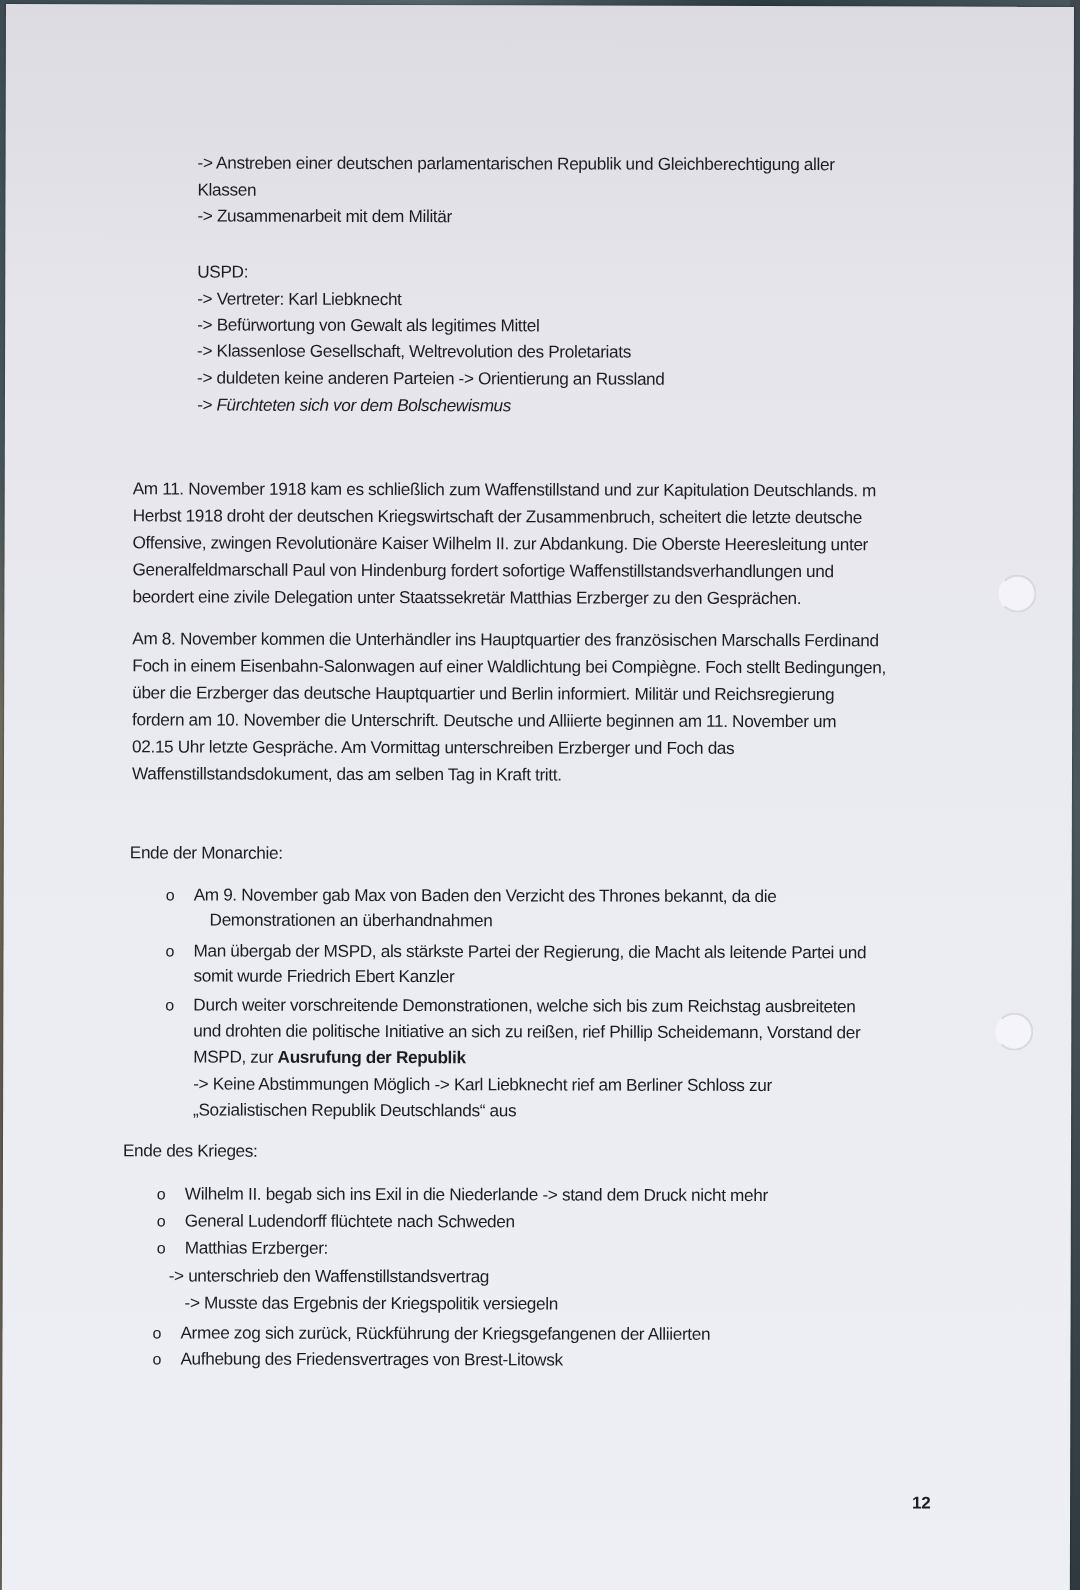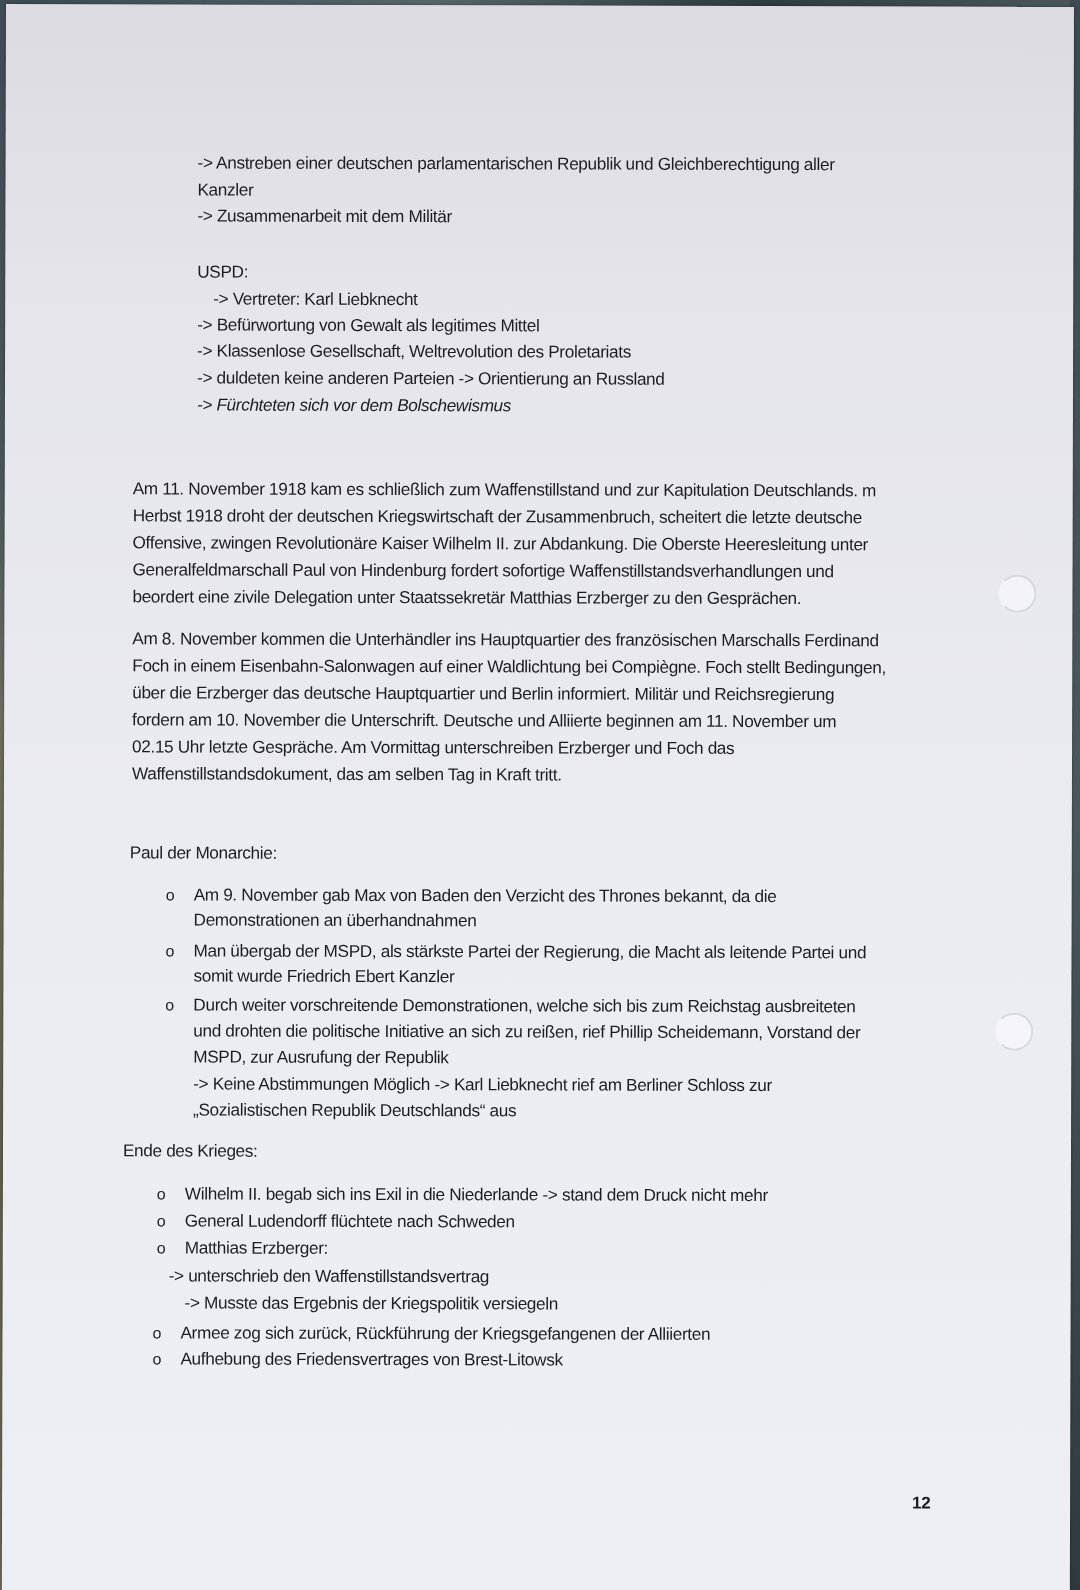--- a/index.html
+++ b/index.html
@@ -89,7 +89,7 @@
 
     <div>
       <div class="line" style="left:192px; top:148px;">-&gt; Anstreben einer deutschen parlamentarischen Republik und Gleichberechtigung aller</div>
-      <div class="line" style="left:192px; top:175px;">Kanzler</div>
+      <div class="line" style="left:192px; top:175px;">Klassen</div>
       <div class="line" style="left:192px; top:201px;text-align:center;">-&gt; Zusammenarbeit mit dem Militär</div>
     </div>
 

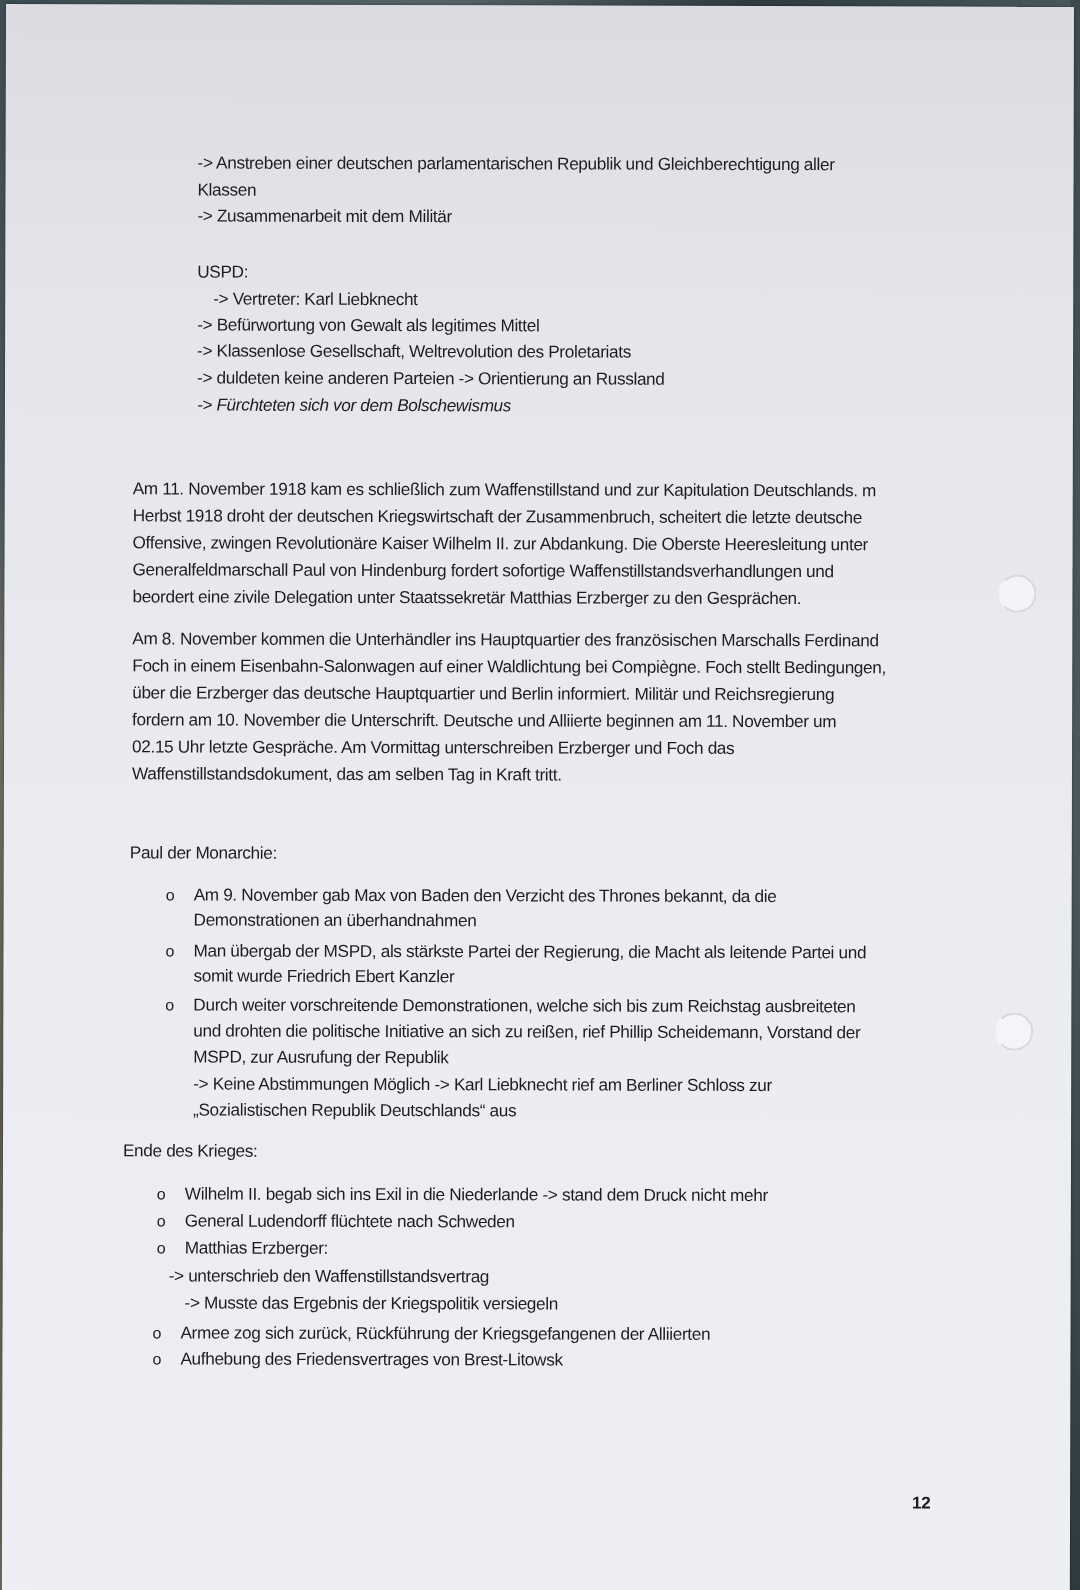--- a/index.html
+++ b/index.html
@@ -95,7 +95,7 @@
 
     <div>
       <div class="line" style="left:192px; top:257px;">USPD:</div>
-      <div class="line" style="left:208px; top:284px;">-&gt; Vertreter: Karl Liebknecht</div>
+      <div class="line" style="left:192px; top:284px;">-&gt; Vertreter: Karl Liebknecht</div>
       <div class="line" style="left:192px; top:310px;">-&gt; Befürwortung von Gewalt als legitimes Mittel</div>
       <div class="line" style="left:192px; top:336px;">-&gt; Klassenlose Gesellschaft, Weltrevolution des Proletariats</div>
       <div class="line" style="left:192px; top:363px;">-&gt; duldeten keine anderen Parteien -&gt; Orientierung an Russland</div>

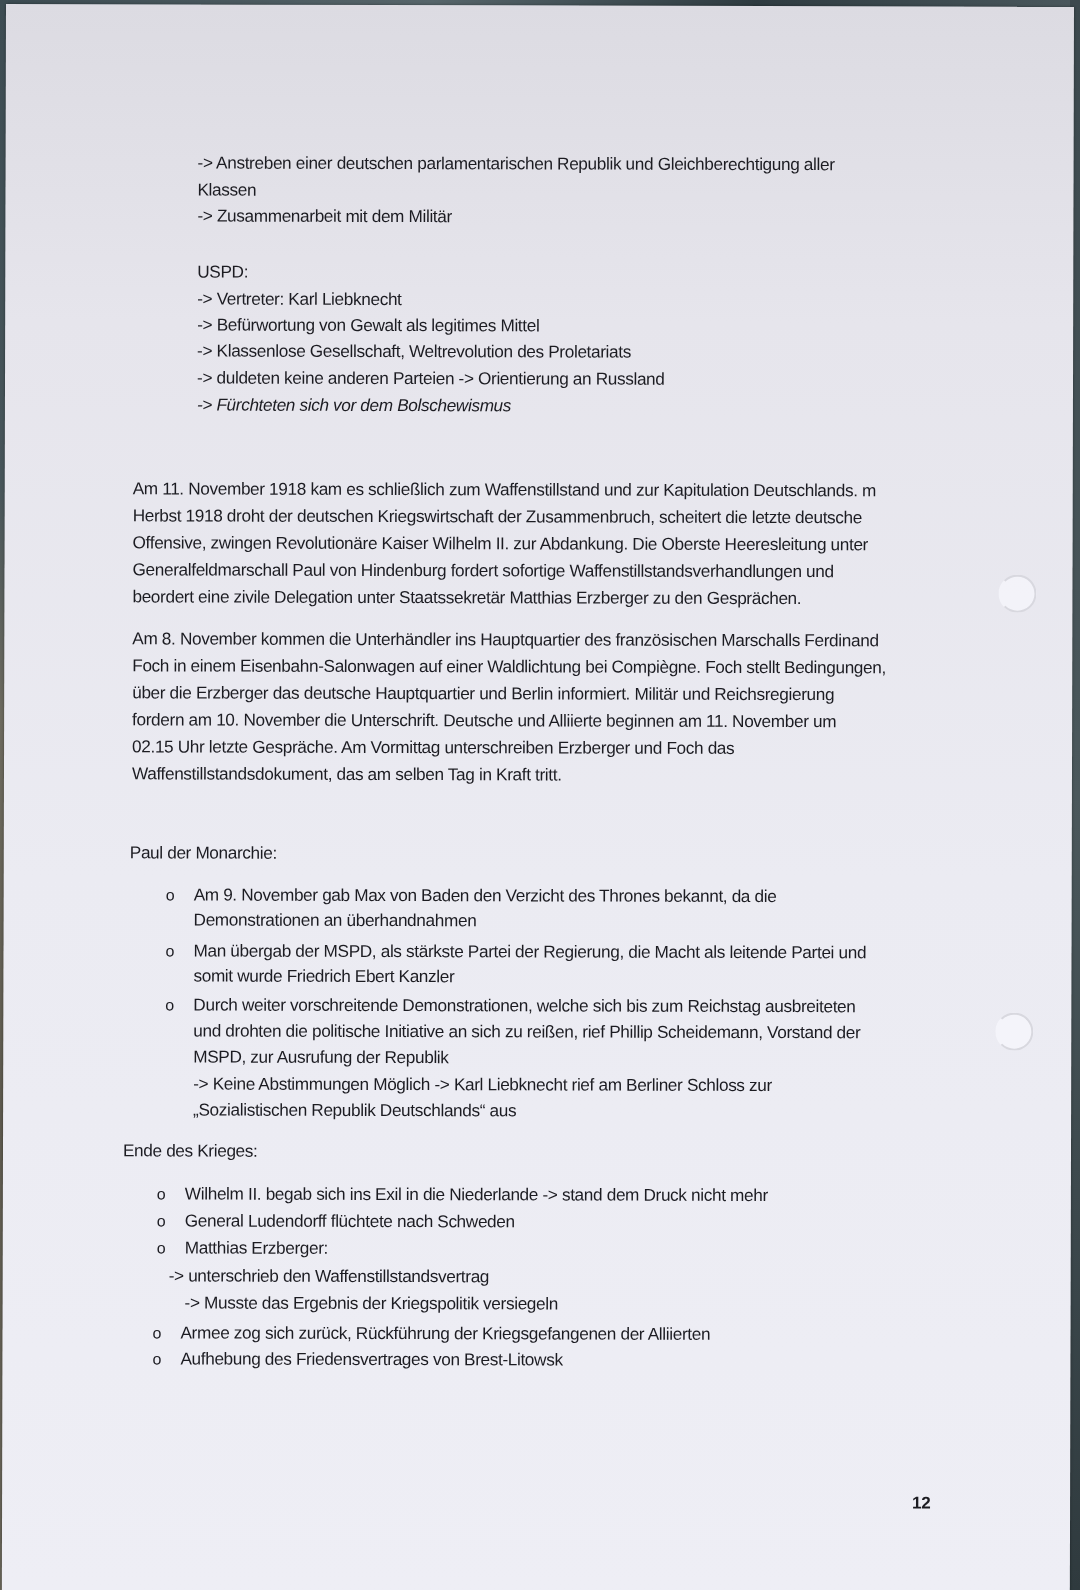--- a/index.html
+++ b/index.html
@@ -120,7 +120,7 @@
     </div>
 
     <div>
-      <div class="line" style="left:126px; top:838px;">Paul der Monarchie:</div>
+      <div class="line" style="left:126px; top:838px;">Ende der Monarchie:</div>
 
       <div>
         <span class="bullet" style="left:162px; top:882px;">o</span>

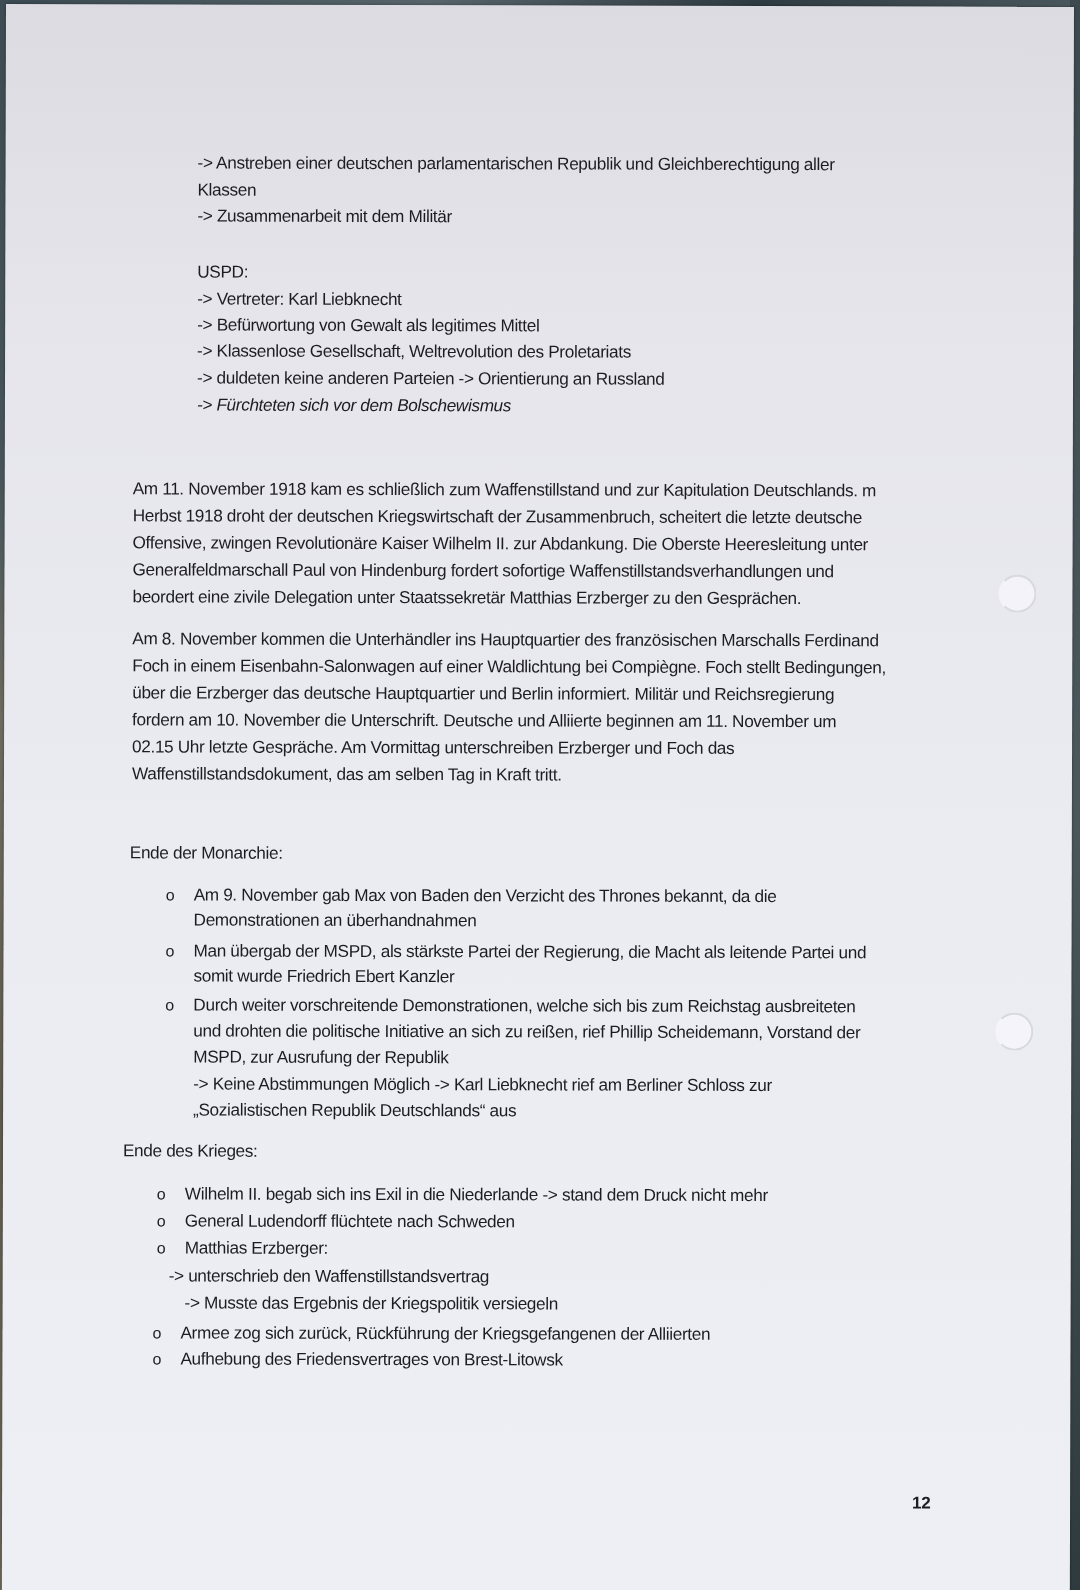--- a/index.html
+++ b/index.html
@@ -125,7 +125,7 @@
       <div>
         <span class="bullet" style="left:162px; top:882px;">o</span>
         <div class="line" style="left:190px; top:880px;">Am 9. November gab Max von Baden den Verzicht des Thrones bekannt, da die</div>
-        <div class="line" style="left:190px; top:905px;">Demonstrationen an überhandnahmen</div>
+        <div class="line" style="left:206px; top:905px;">Demonstrationen an überhandnahmen</div>
       </div>
 
       <div>

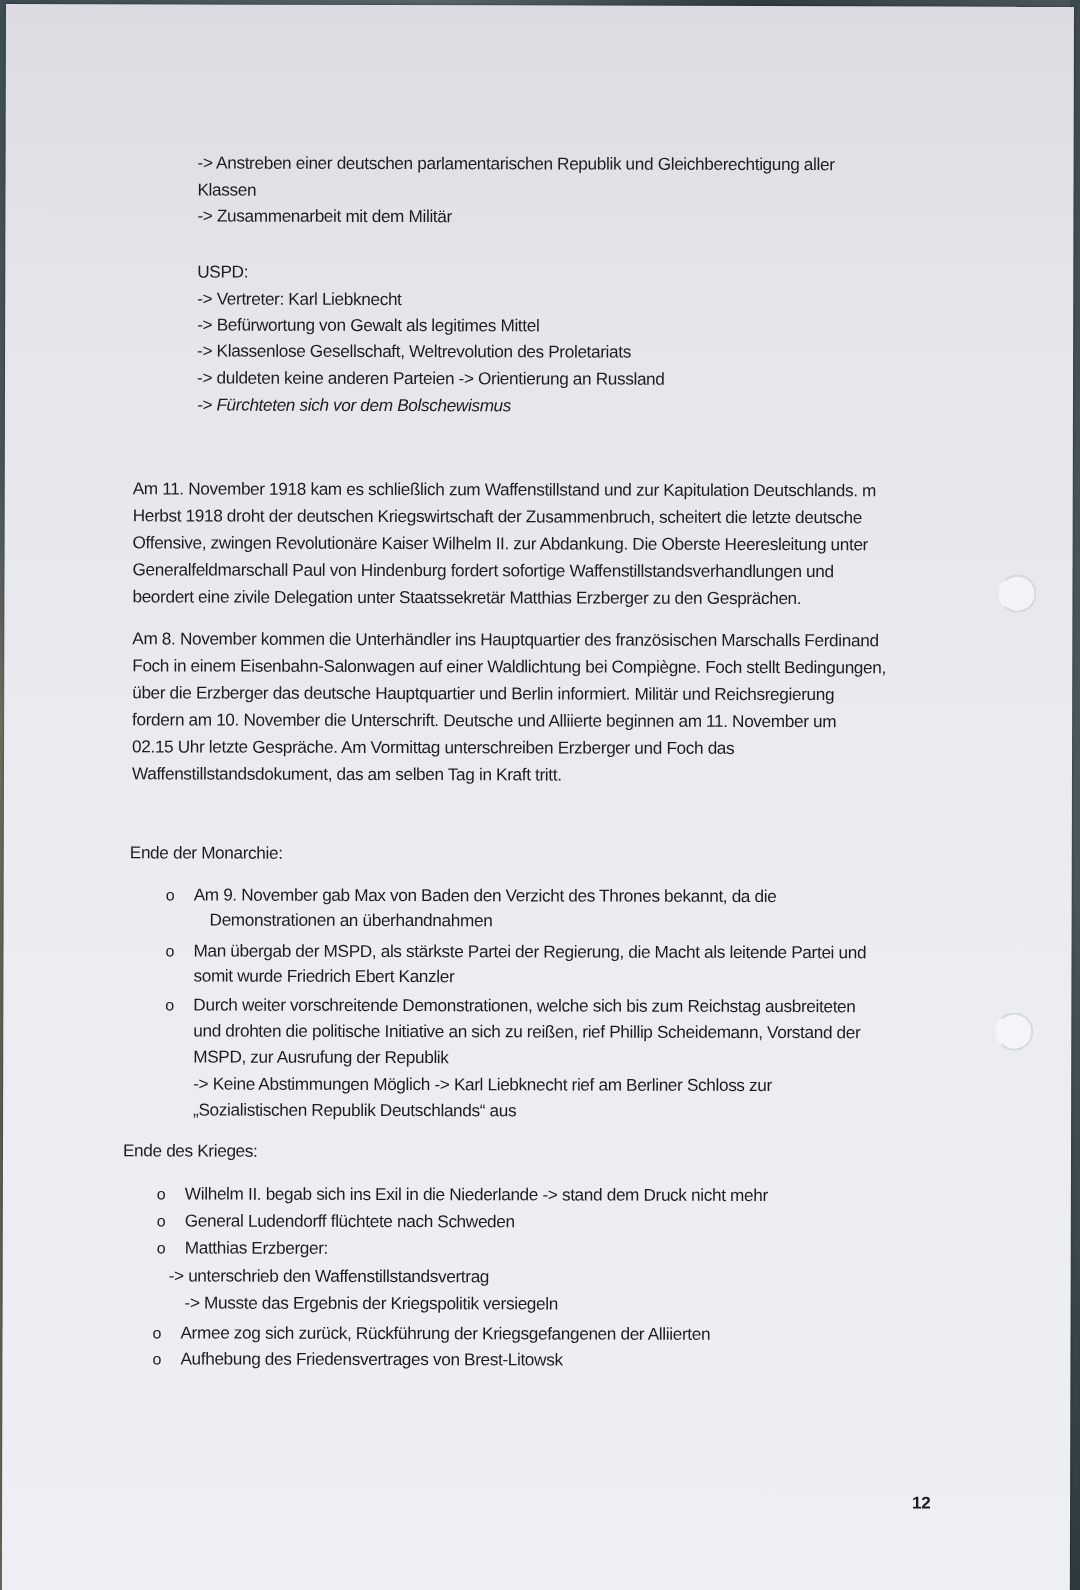--- a/index.html
+++ b/index.html
@@ -65,7 +65,7 @@
       position: absolute;
       font-size: 16px;
     }
-    .bold { font-weight: normal; text-align: right; }
+    .bold { font-weight: bold; text-align: right; }
     .page-number {
       position: absolute;
       left: 910px;

